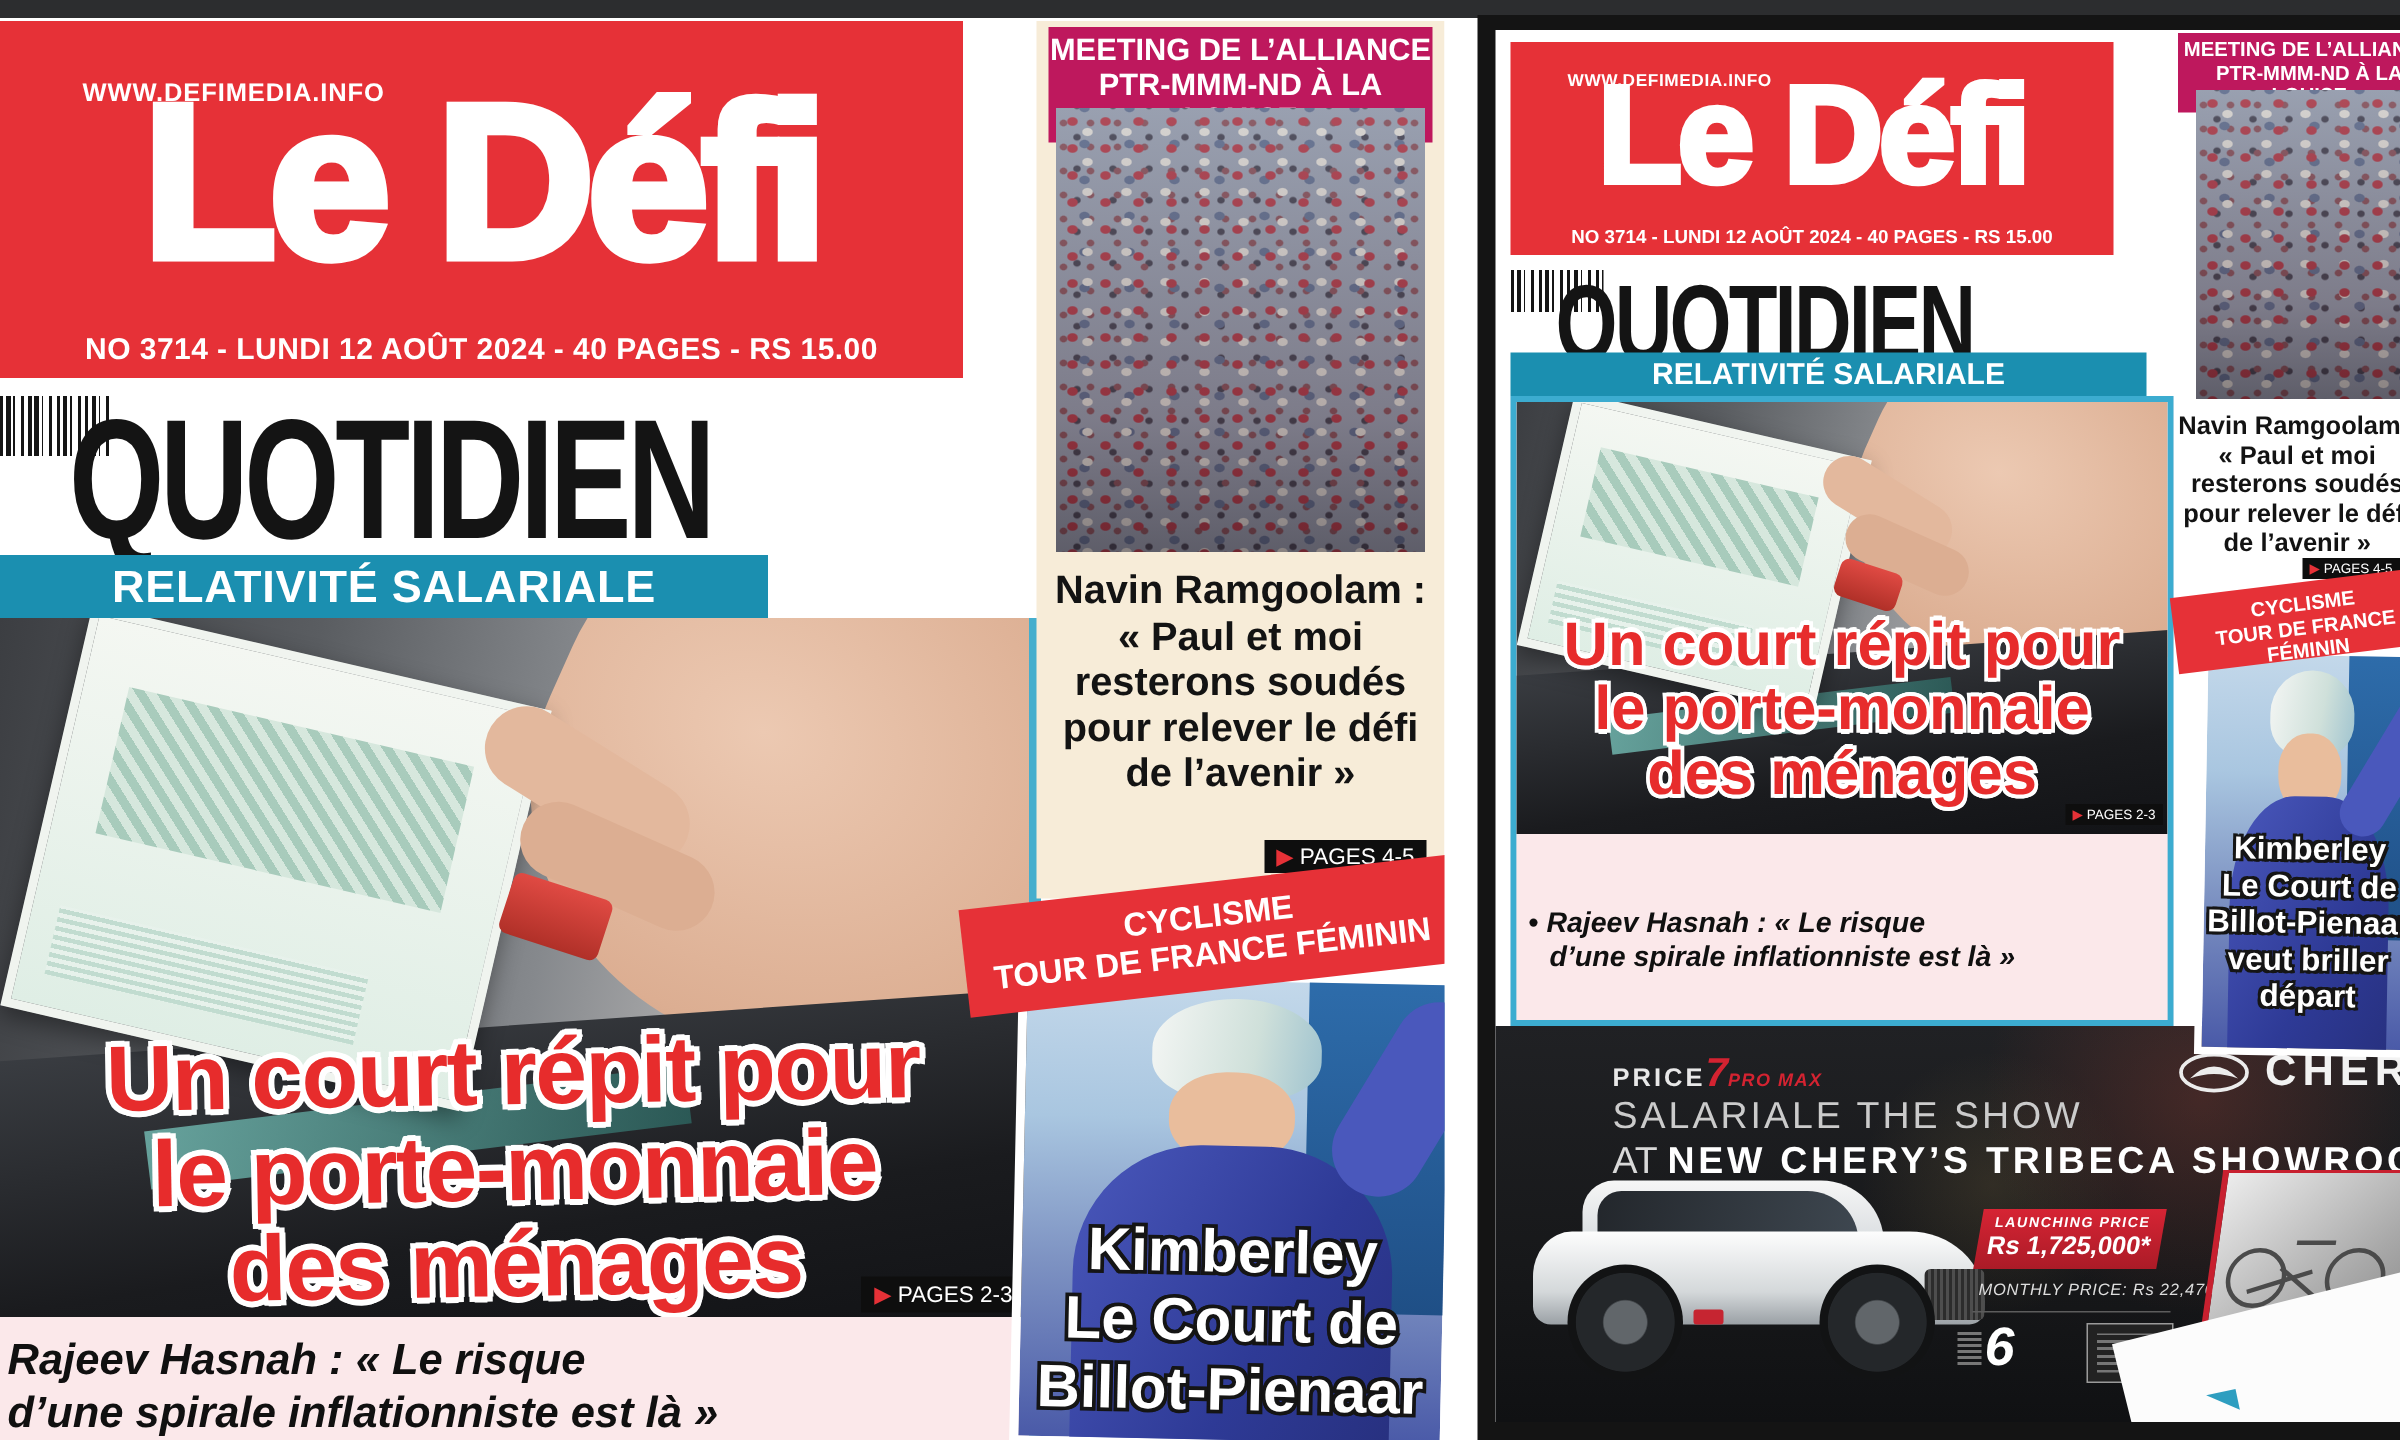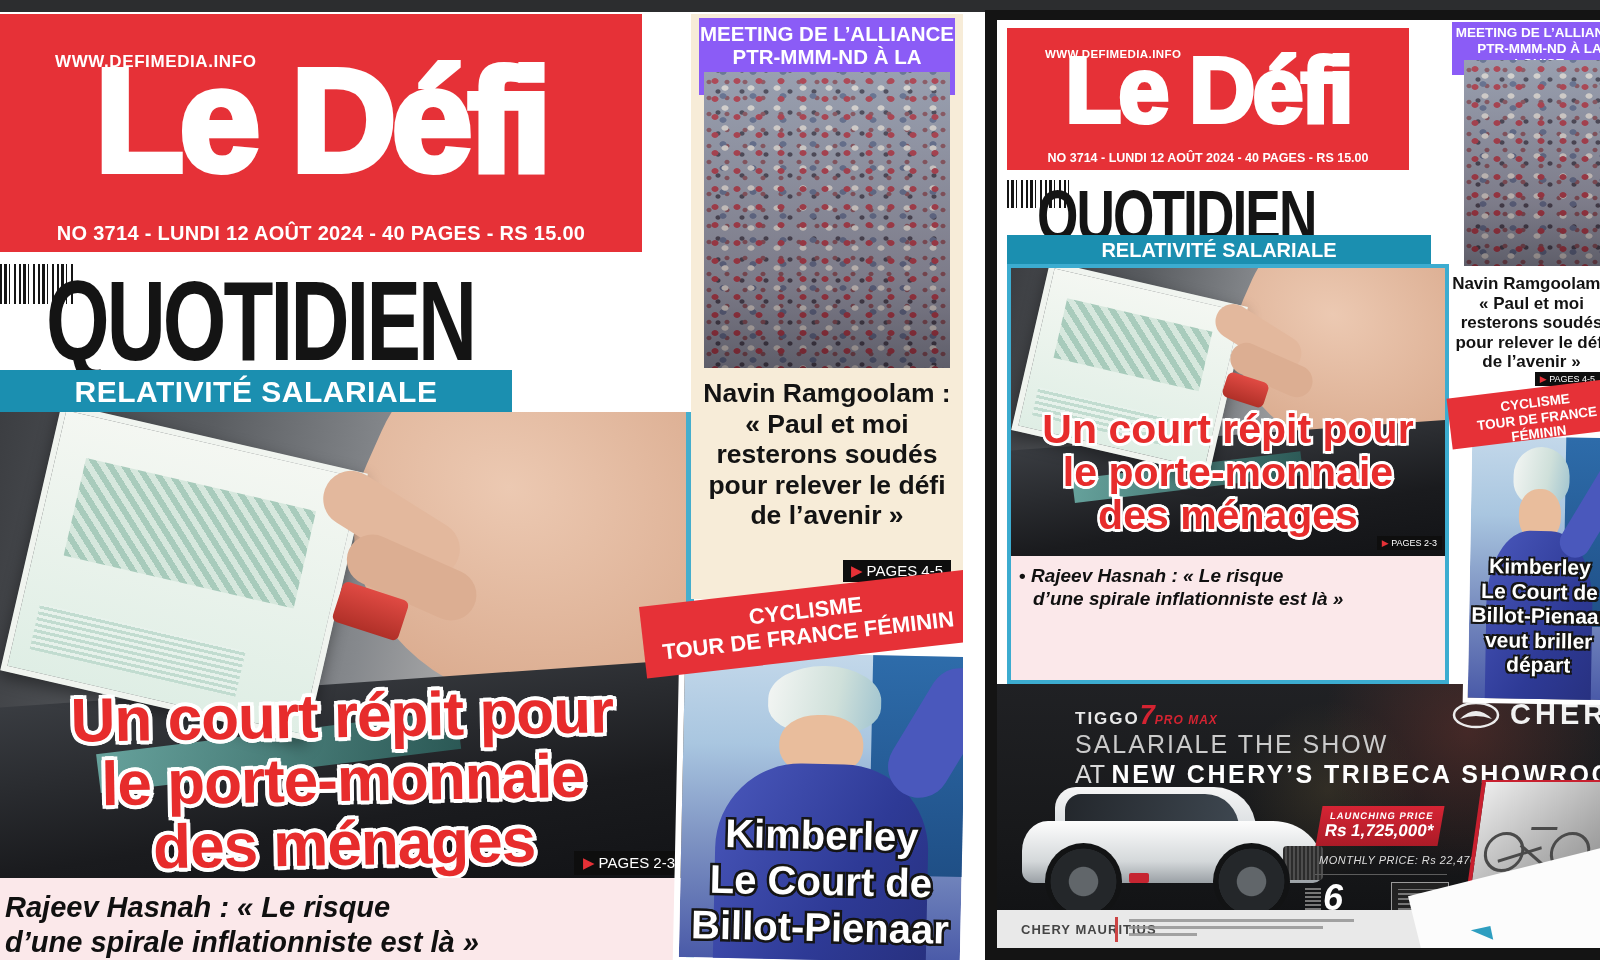--- a/index.html
+++ b/index.html
@@ -54,7 +54,7 @@
                color:#101010;line-height:35px;white-space:nowrap;}
 
   .beigeL{left:691px;top:2px;width:272px;height:585px;background:#f7ecd8;}
-  .kicker{background:#8b5cf6;color:#fff;text-align:center;font-weight:700;}
+  .kicker{background:#be185d;color:#fff;text-align:center;font-weight:700;}
   .kickerL{left:8px;top:4px;width:256px;font-size:20.5px;line-height:23px;padding:4px 0;}
   .crowd{position:relative;overflow:hidden;background-color:#9aa0ad;
     background-image:

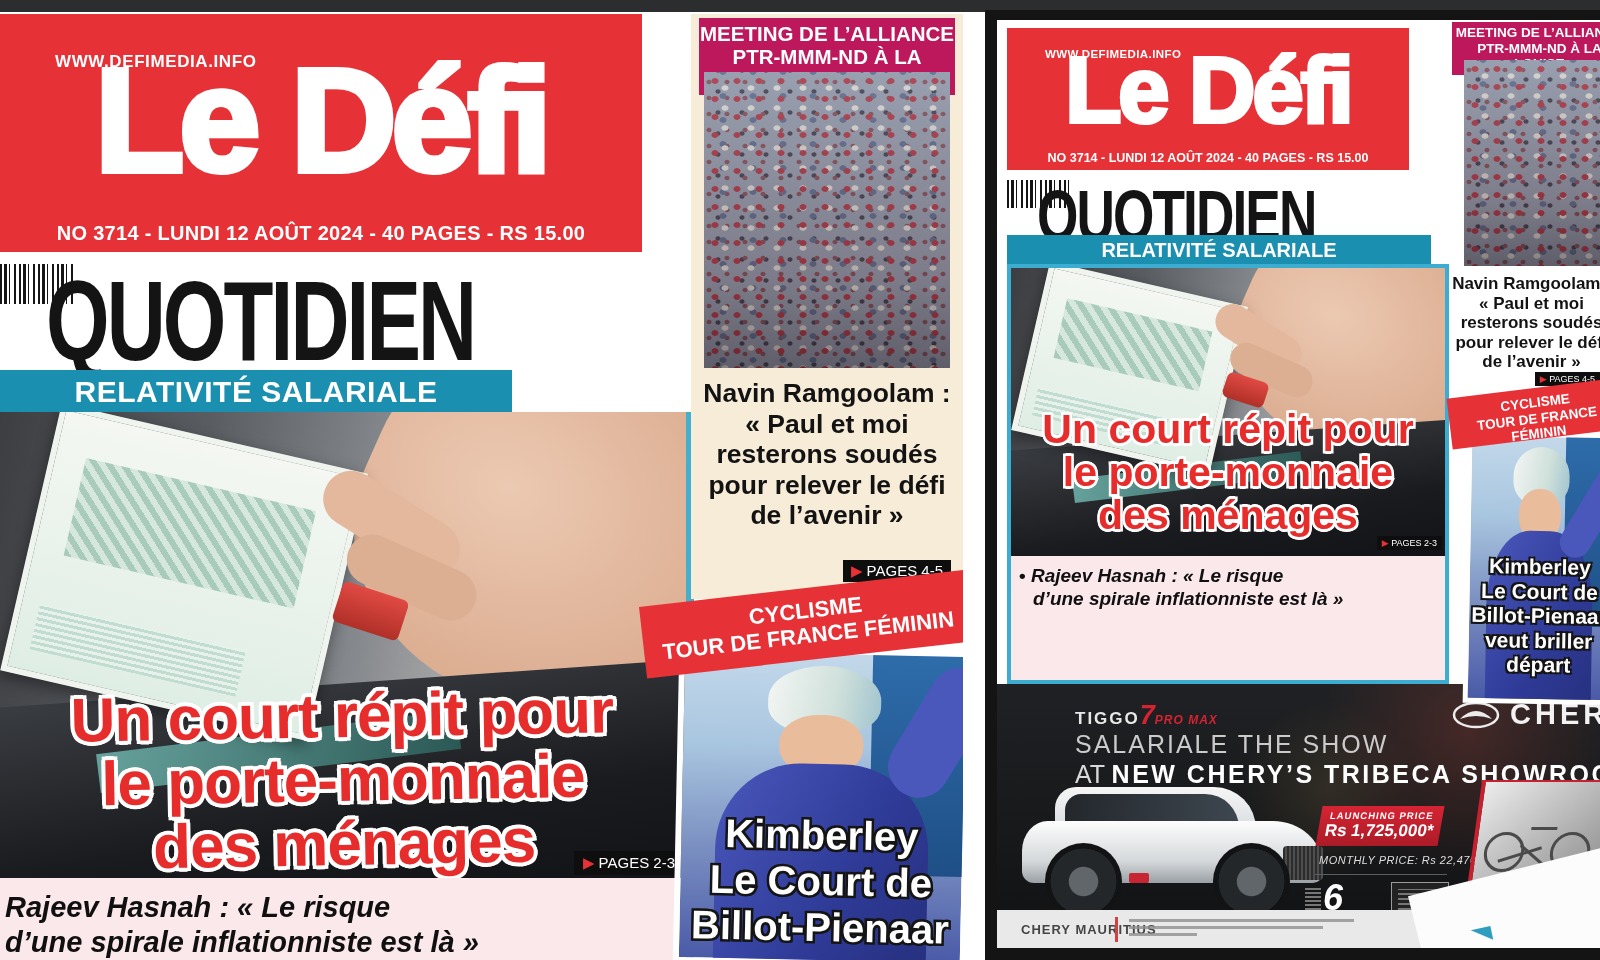--- a/index.html
+++ b/index.html
@@ -104,7 +104,7 @@
        text-shadow:2px 2px 0 #fff,-2px -2px 0 #fff,2px -2px 0 #fff,-2px 2px 0 #fff,0 3px 0 #fff,0 -3px 0 #fff;}
   .tagR{right:3px;top:268px;font-size:9px;padding:2px 5px;}
   .pinkR{position:absolute;left:0;top:288px;width:100%;bottom:0;background:#fbe8ea;}
-  .bulR{position:absolute;left:8px;font-size:19px;font-weight:700;font-style:italic;color:#101010;line-height:23px;white-space:nowrap;}
+  .bulR{position:absolute;left:8px;font-size:19px;font-weight:700;font-style:italic;color:#101010;line-height:23px;white-space:nowrap;margin-top:40px;}
   .bulR .dot{font-style:normal;}
   .bulR .ind{padding-left:14px;}
   .bulR1{top:8px;}

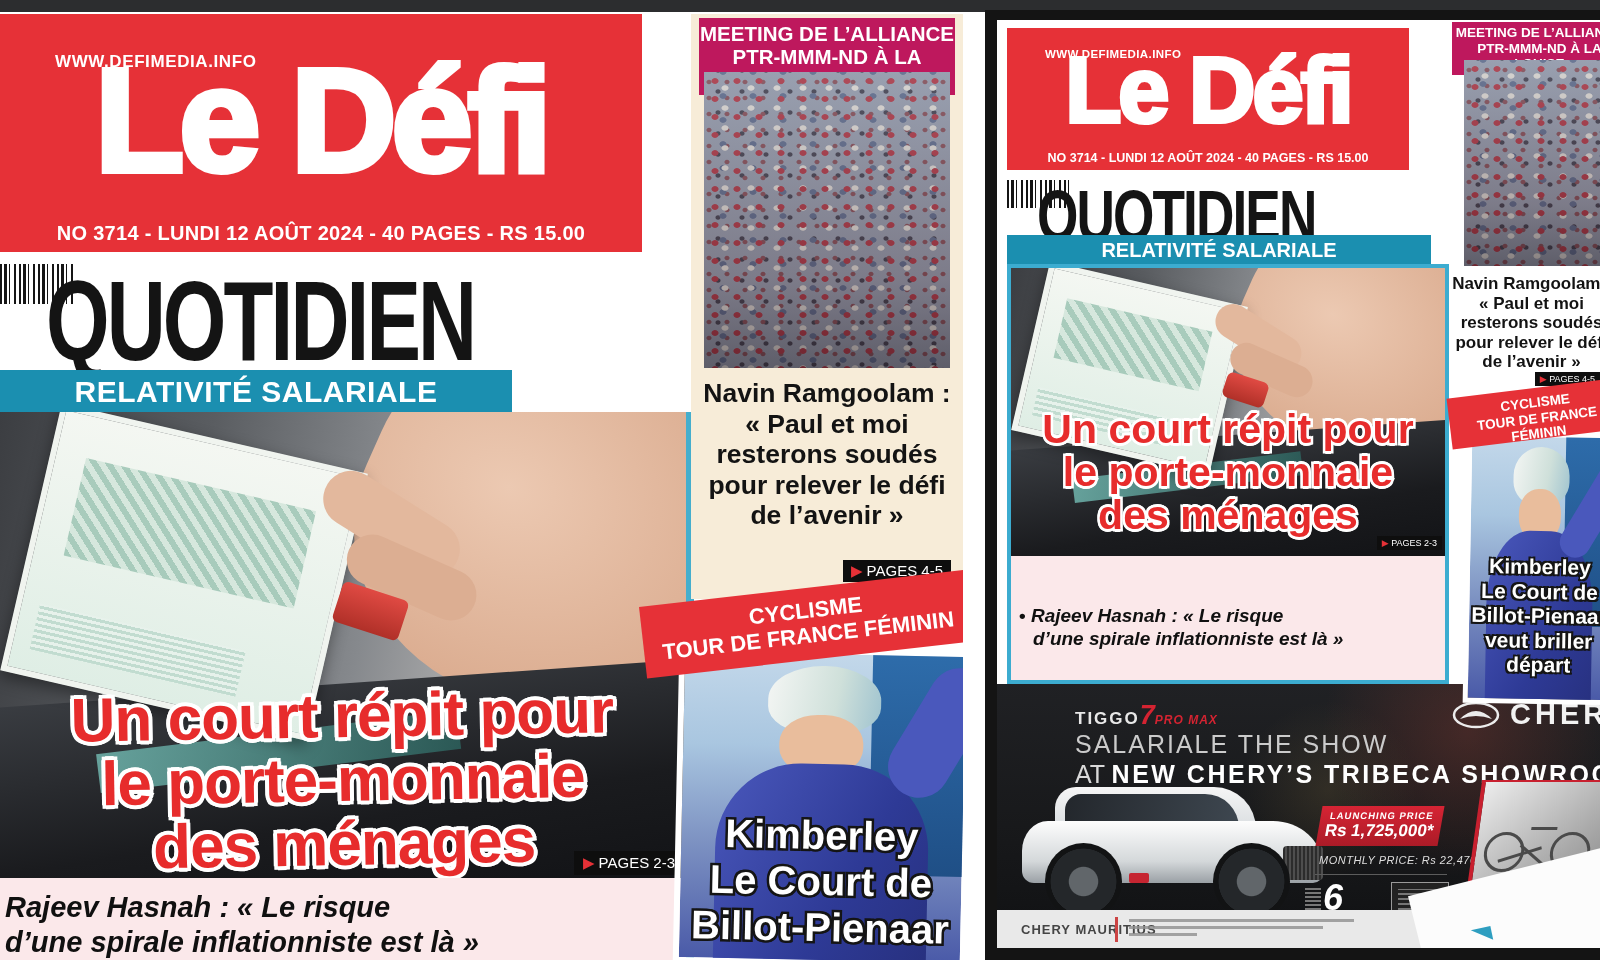--- a/index.html
+++ b/index.html
@@ -345,7 +345,7 @@
       <div class="abs adR">
         <div class="adNight"></div>
         <div class="abs tiggoRow">
-          <span class="tiggoName">TIGGO</span><span class="tiggoNum">7</span><span class="tiggoTrim">PRO MAX</span>
+          <span class="tiggoName">PRICE</span><span class="tiggoNum">7</span><span class="tiggoTrim">PRO MAX</span>
         </div>
         <div class="abs adTag1">SALARIALE THE SHOW</div>
         <div class="abs adTag2">

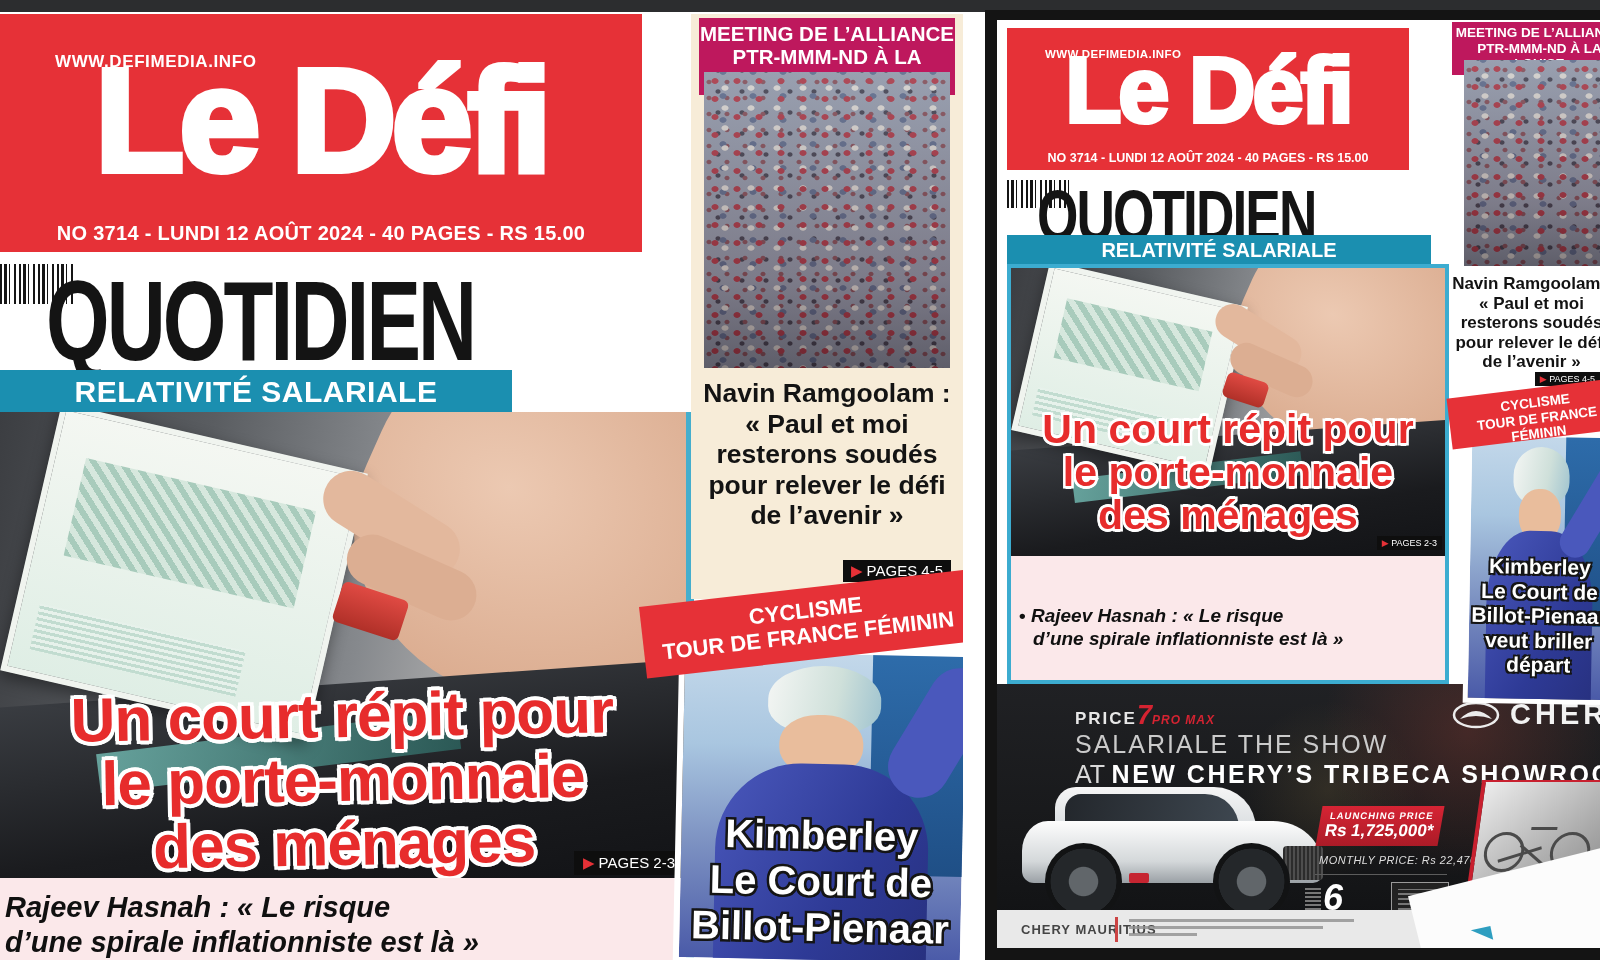--- a/index.html
+++ b/index.html
@@ -393,15 +393,6 @@
           <span>- REAR RACK</span><span class="gv">Rs 50,000</span>
         </div>
 
-        <div class="adStrip">
-          <div class="dealer">CHERY MAURITIUS</div>
-          <div class="redDiv"></div>
-          <div class="tinyLines">
-            <div></div>
-              <div class="tl2"></div>
-              <div class="tl3"></div>
-          </div>
-        </div>
       </div>
 
       <div class="wedge"></div>

